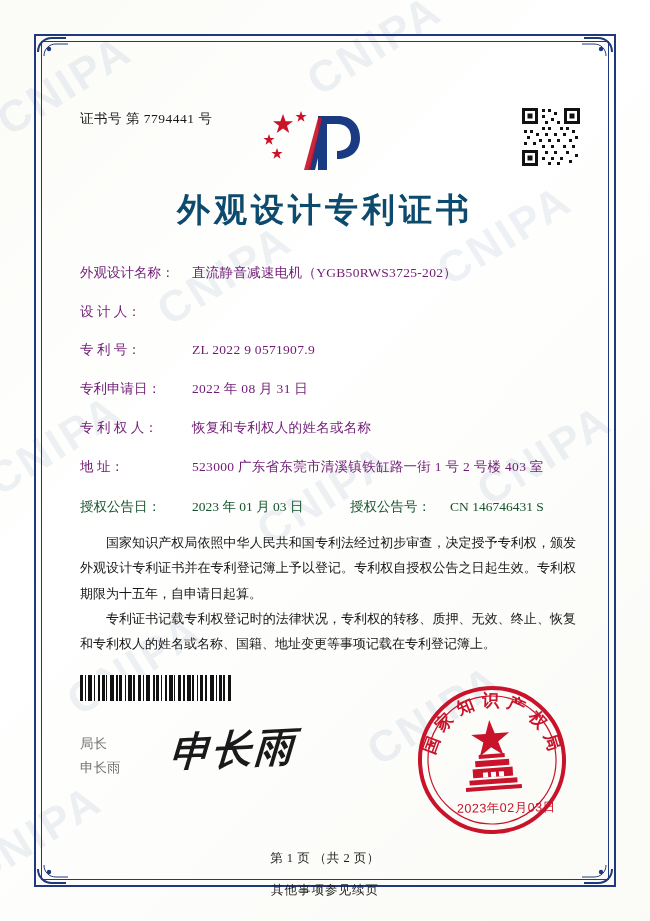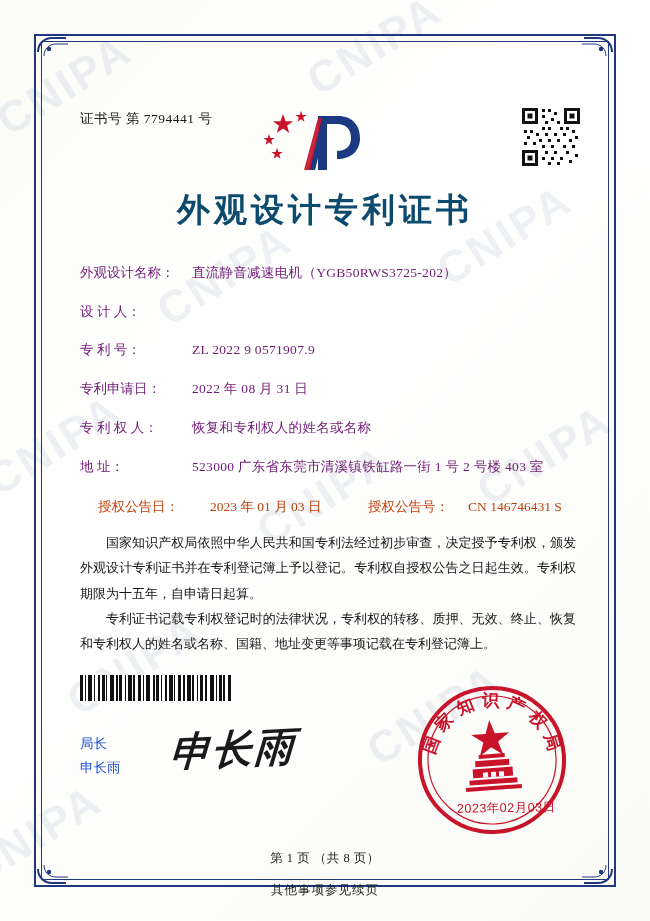--- a/index.html
+++ b/index.html
@@ -159,8 +159,7 @@
     align-items: baseline;
     margin-bottom: 22.5px;
     font-size: 13.5px;
-    color: #c2410c;
-    justify-content: center;
+    color: #14532d;
   }
   .row-split .half {
     display: flex;

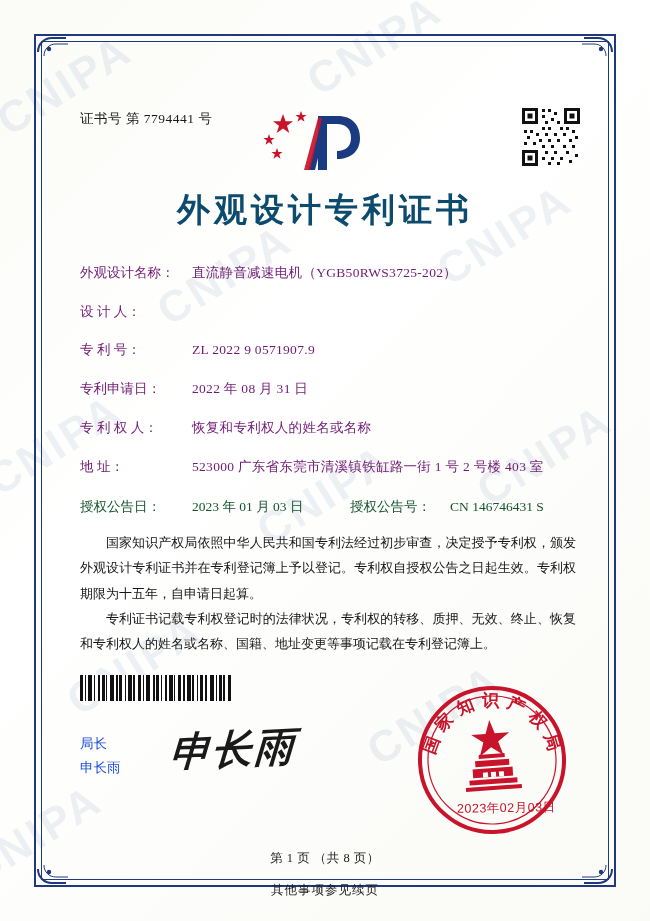--- a/index.html
+++ b/index.html
@@ -207,7 +207,7 @@
     left: 20px;
     top: 672px;
     font-size: 13.5px;
-    color: #1d4ed8;
+    color: #737373;
     line-height: 1.75;
   }
   .sig-script {

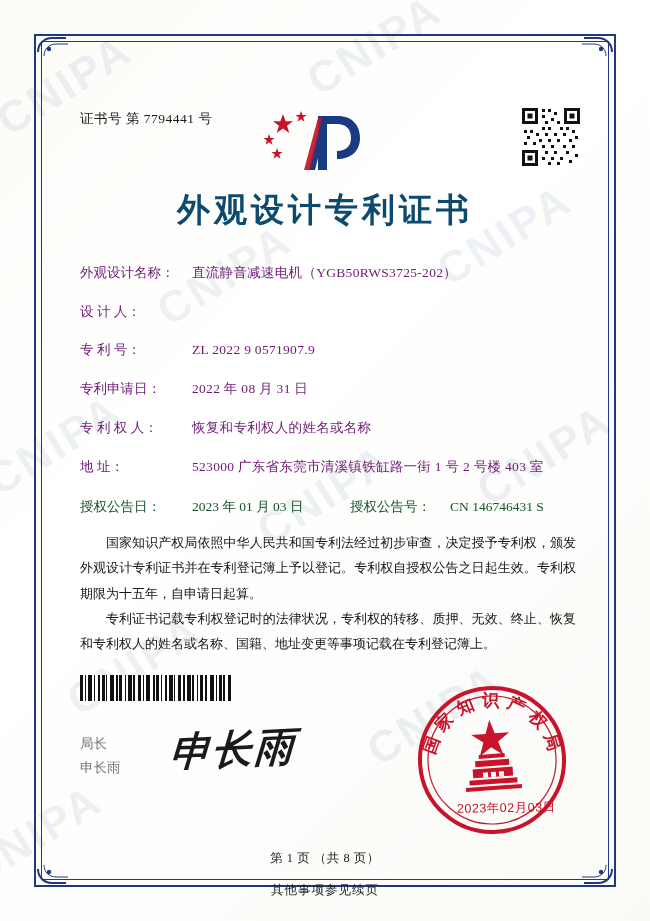--- a/index.html
+++ b/index.html
@@ -544,7 +544,7 @@
     </div>
     <div class="seal-date">2023年02月03日</div>
 
-    <div class="page-num">第 1 页 （共 8 页）</div>
+    <div class="page-num">第 1 页 （共 2 页）</div>
   </div>
 
   <div class="footer-note">其他事项参见续页</div>

